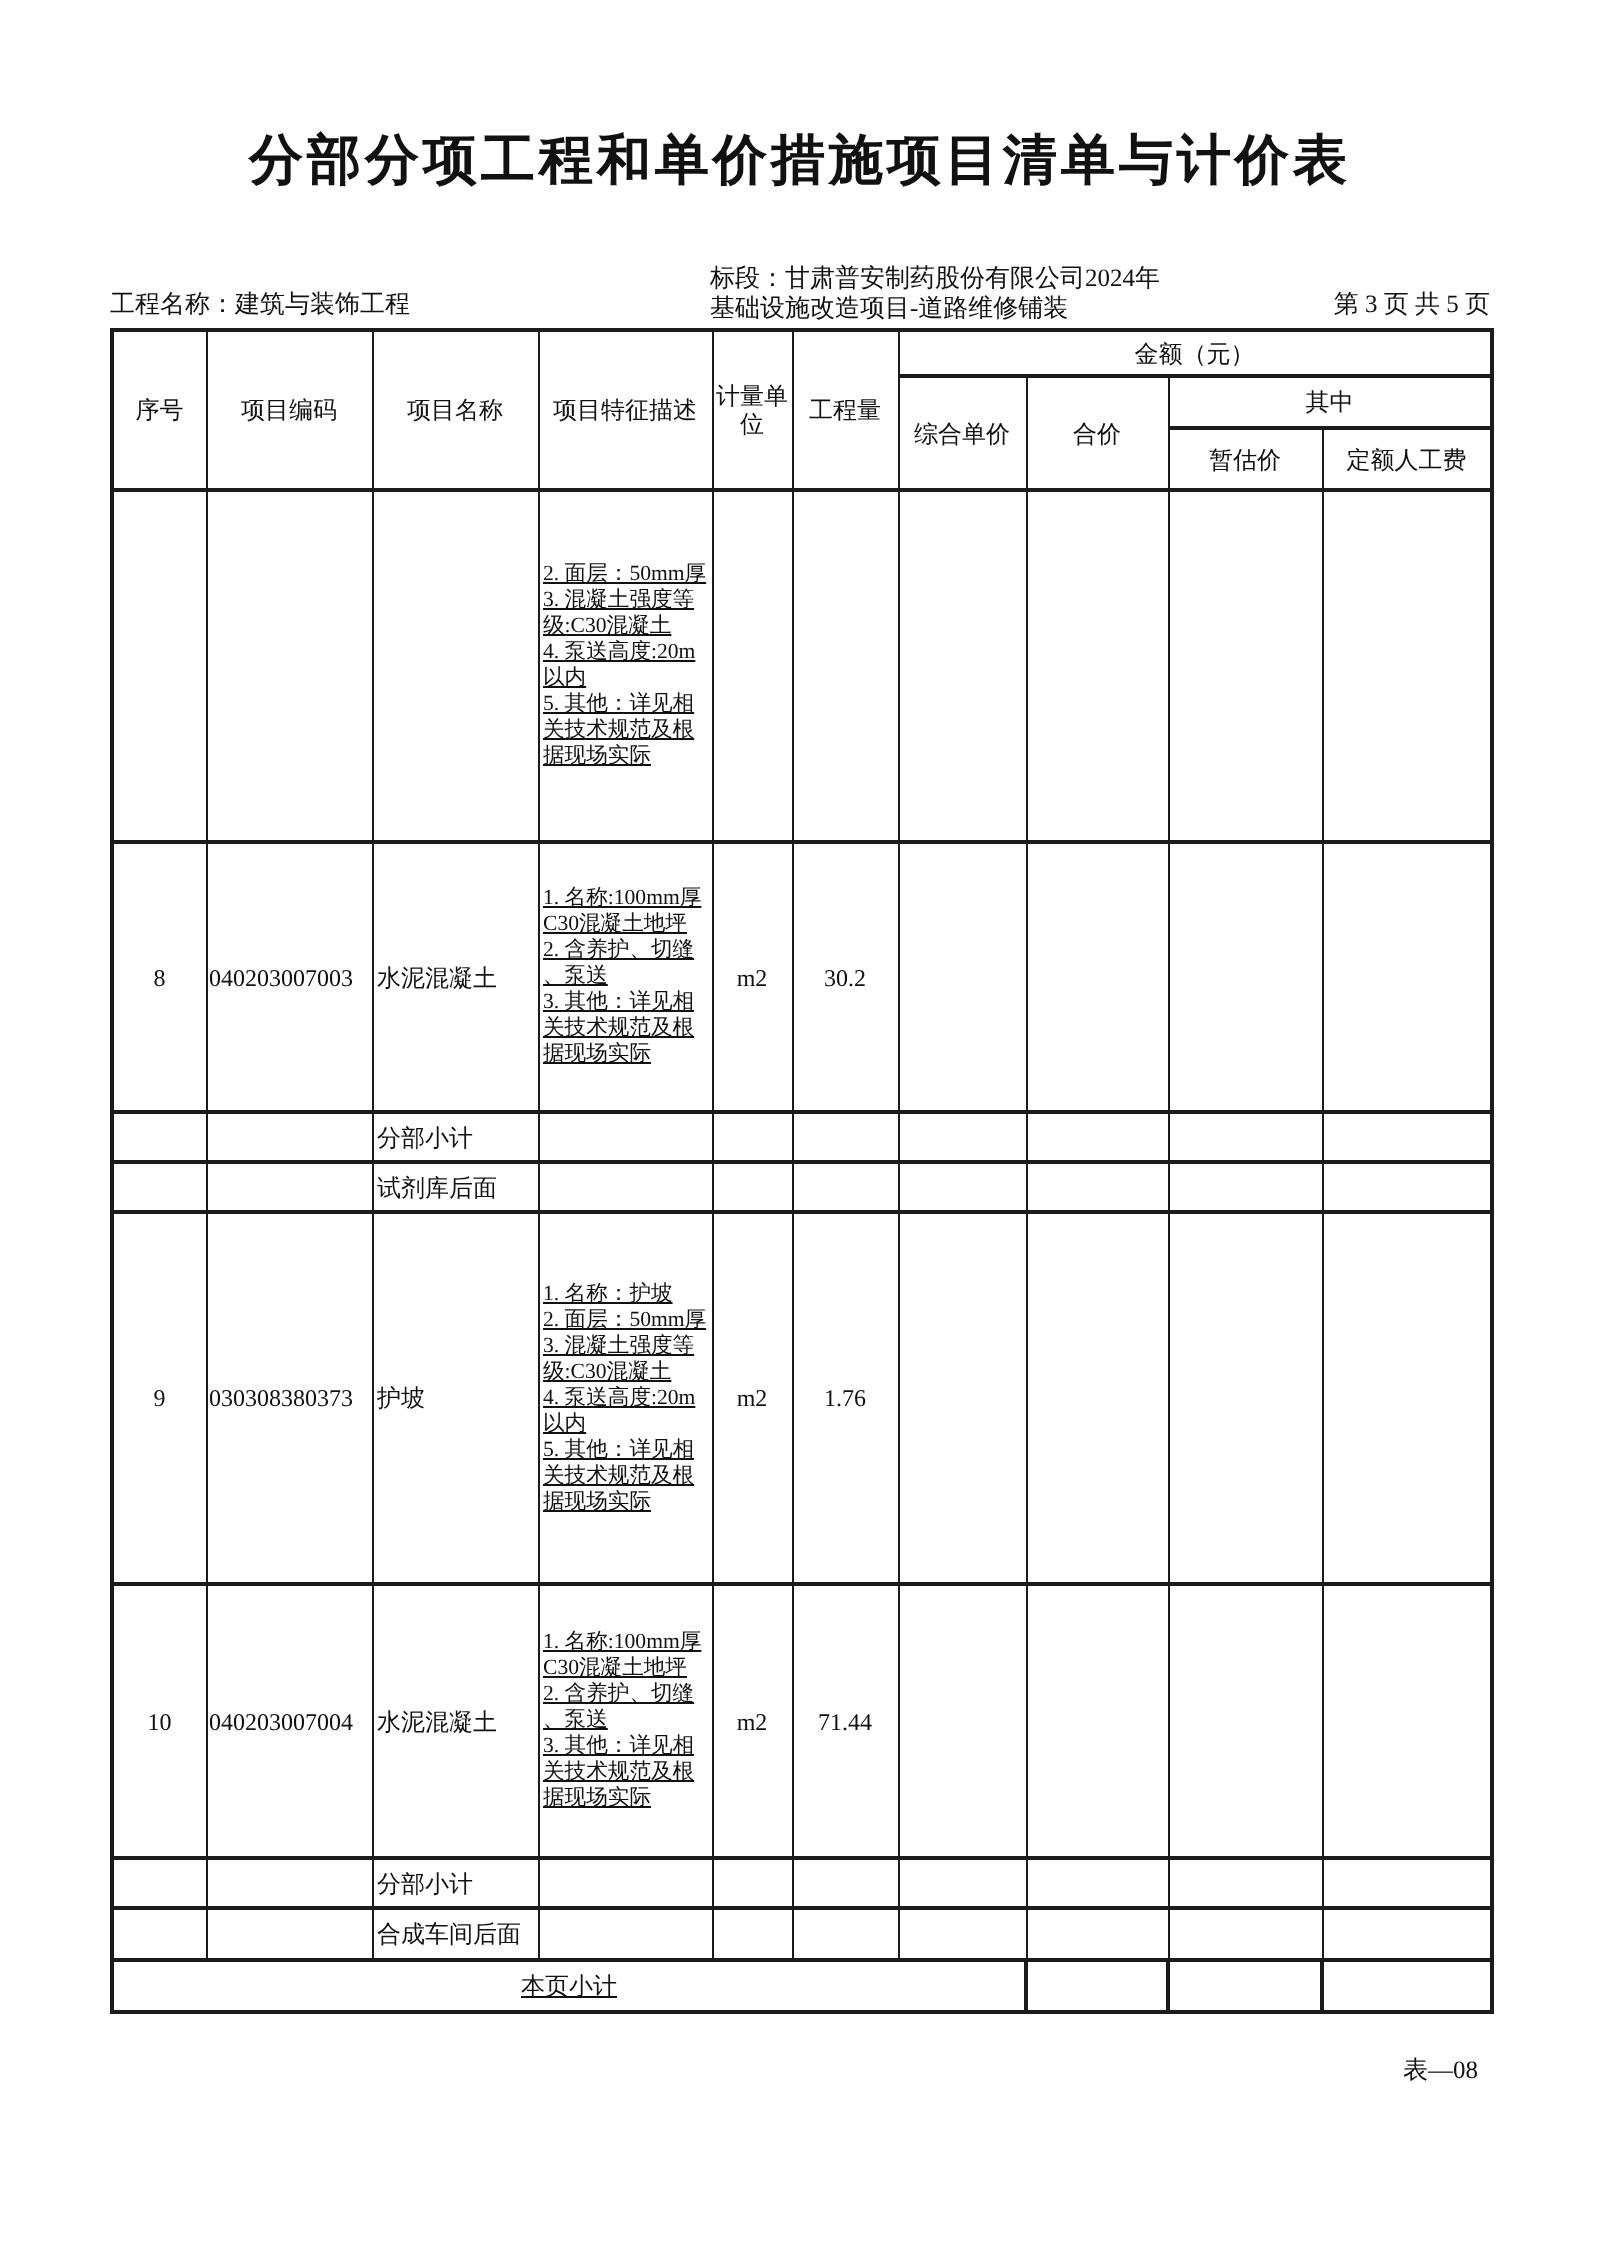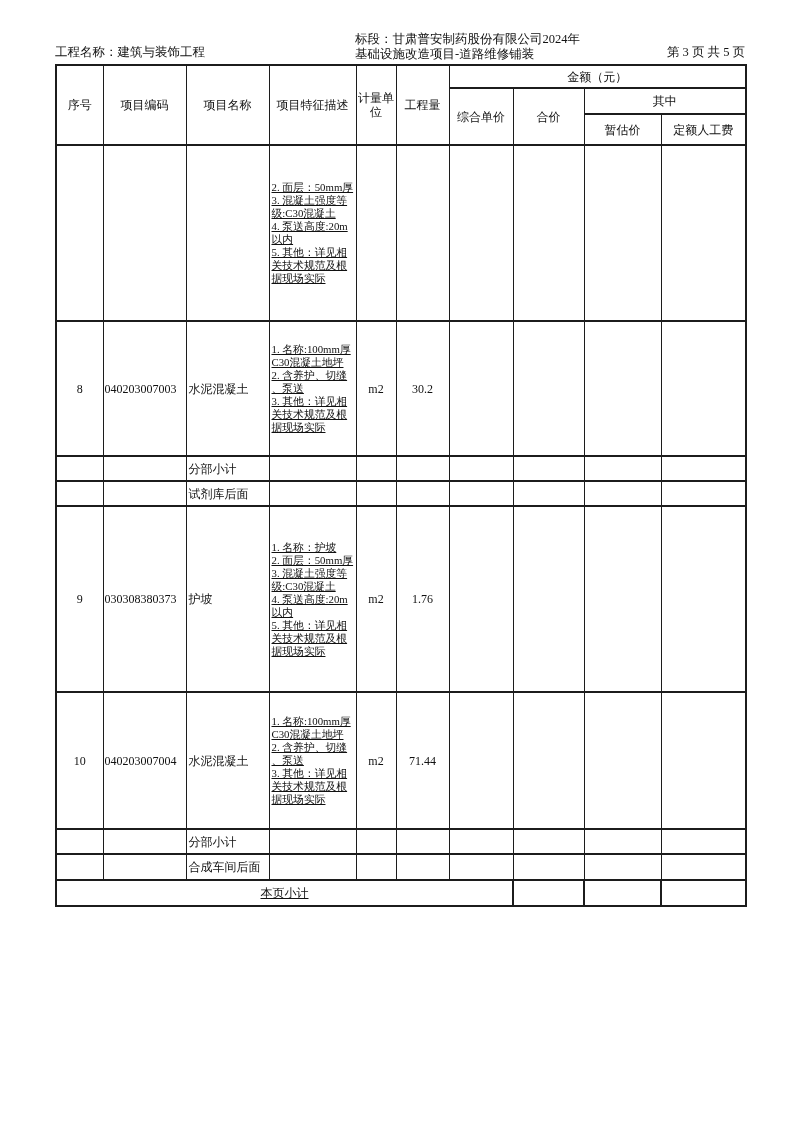--- a/index.html
+++ b/index.html
@@ -109,6 +109,7 @@
 
 <div class="page">
 
+  <h1 class="doc-title">分部分项工程和单价措施项目清单与计价表</h1>
 
   <div class="meta">
     <div class="meta-project">工程名称：建筑与装饰工程</div>

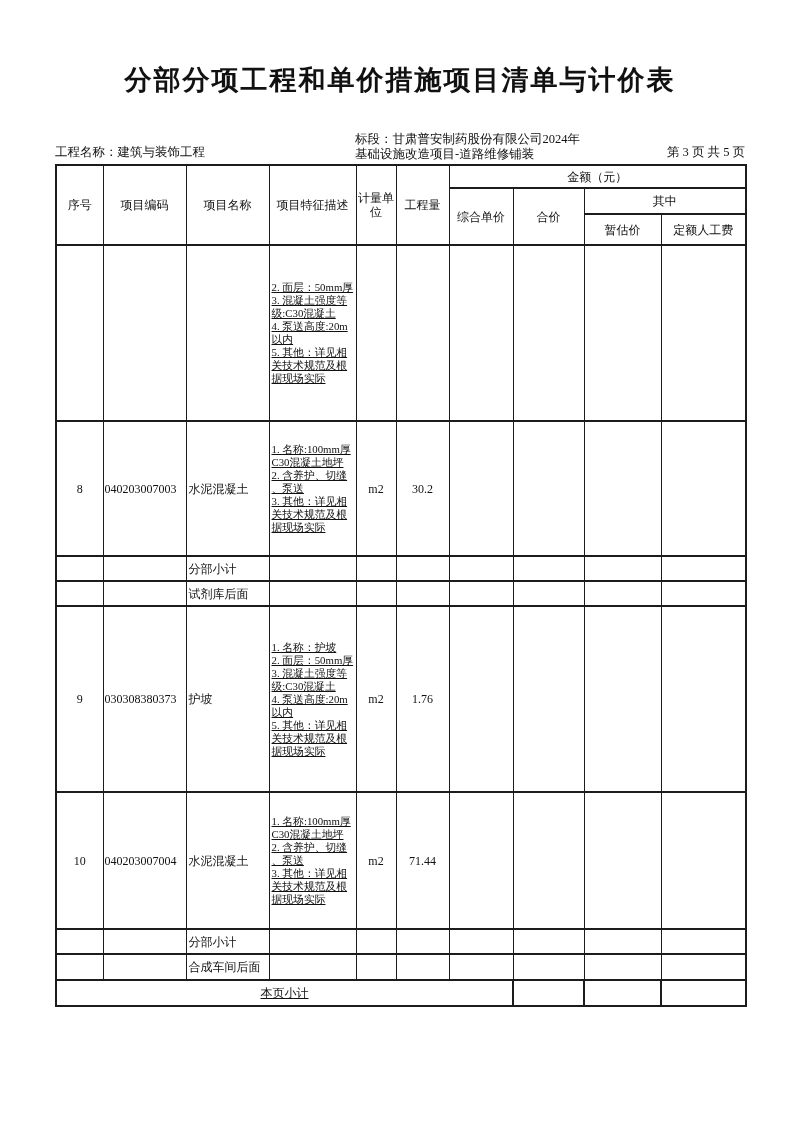--- a/index.html
+++ b/index.html
@@ -271,6 +271,7 @@
   </table>
 
 
+  <div class="form-code">表—08</div>
 
 </div>
 

